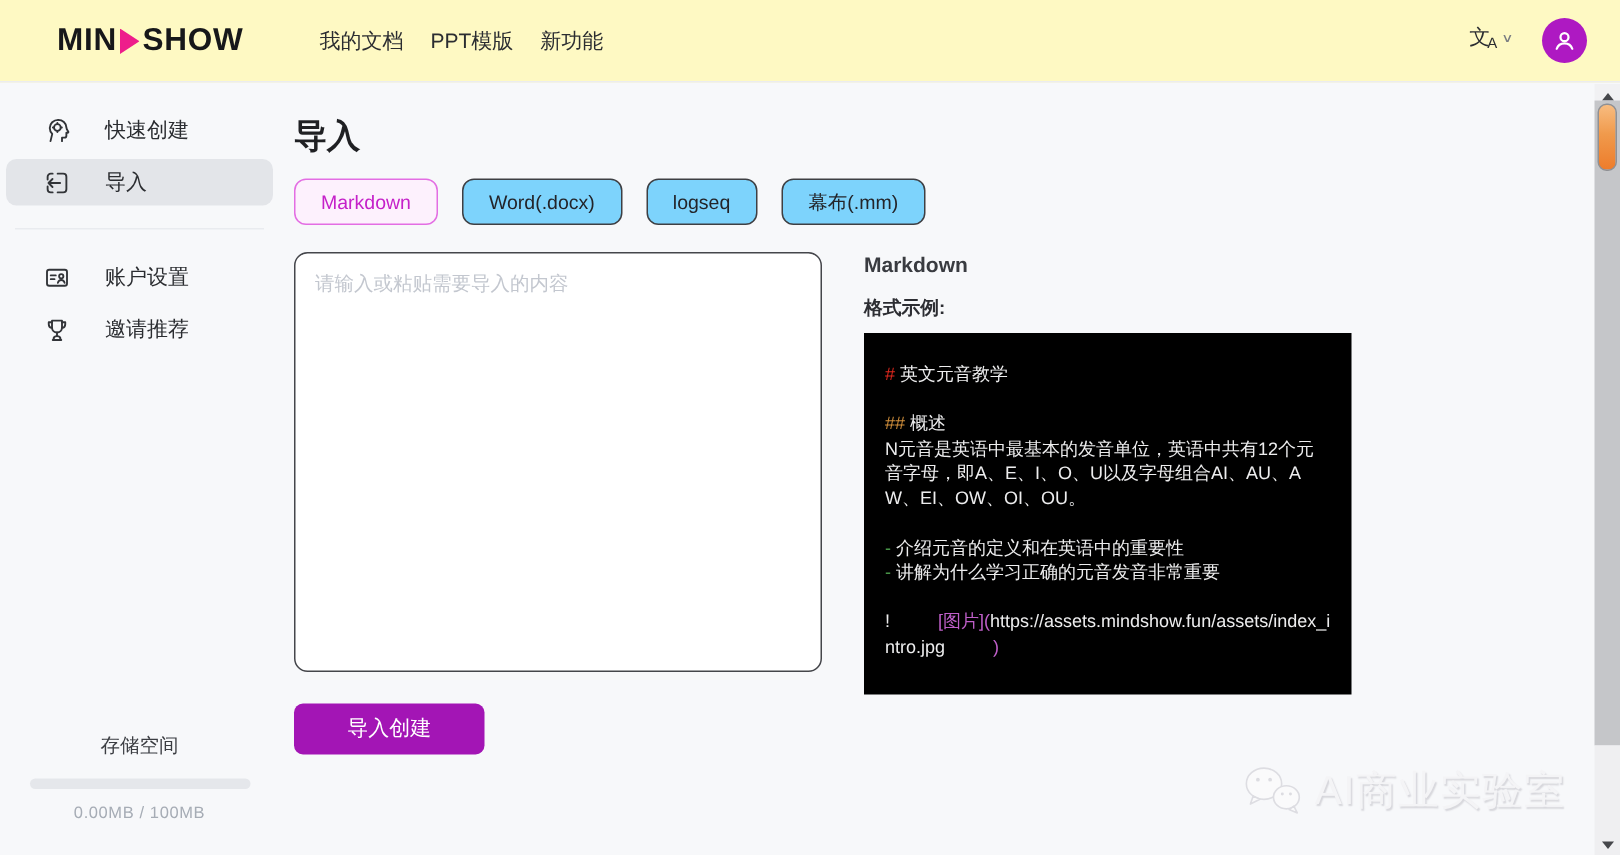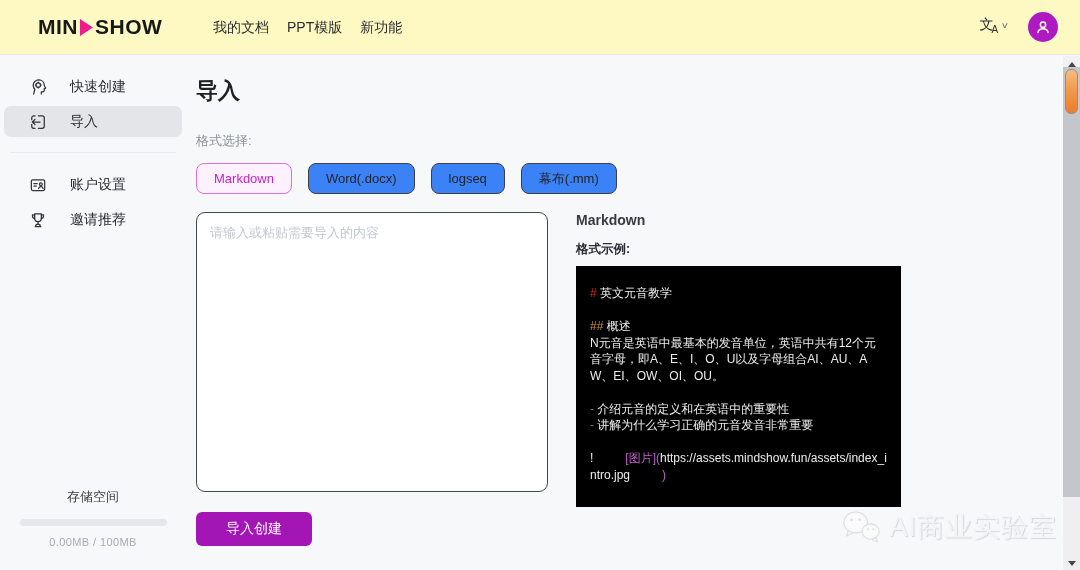--- a/index.html
+++ b/index.html
@@ -155,7 +155,6 @@
 
 <div class="main">
   <h1 class="page-title">导入</h1>
-  <div class="format-label">格式选择:</div>
 
   <div class="format-row">
     <button class="fmt-btn selected">Markdown</button>

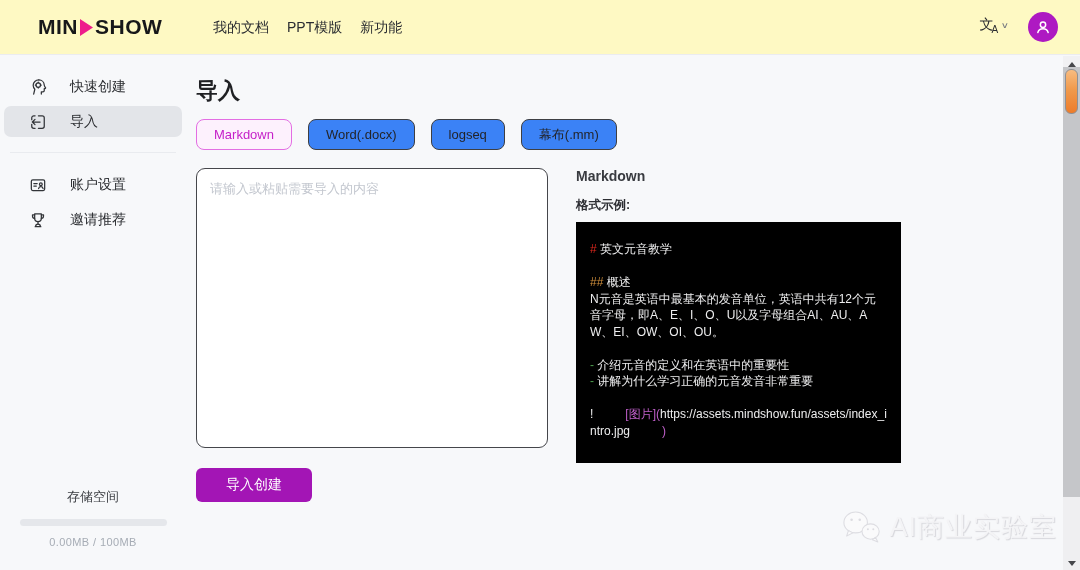--- a/index.html
+++ b/index.html
@@ -41,7 +41,7 @@
   .page-title{margin:21px 0 0;font-size:22px;font-weight:700;color:#1f2023;}
   .format-label{margin-top:26px;font-size:13px;color:#8b919c;}
   .format-row{margin-top:13px;display:flex;gap:16px;}
-  .fmt-btn{height:31px;padding:0 17px;border-radius:8px;border:1px solid #3e3f43;background:#3b82f6;
+  .fmt-btn{height:31px;padding:0 17px;border-radius:8px;border:1px solid #3e3f43;background:#7dd3fc;
     font-size:13px;color:#232429;cursor:pointer;font-family:inherit;}
   .fmt-btn.selected{border-color:#e36ee3;background:#fdf1fd;color:#c521c9;}
   .content-row{margin-top:18px;display:flex;gap:28px;}

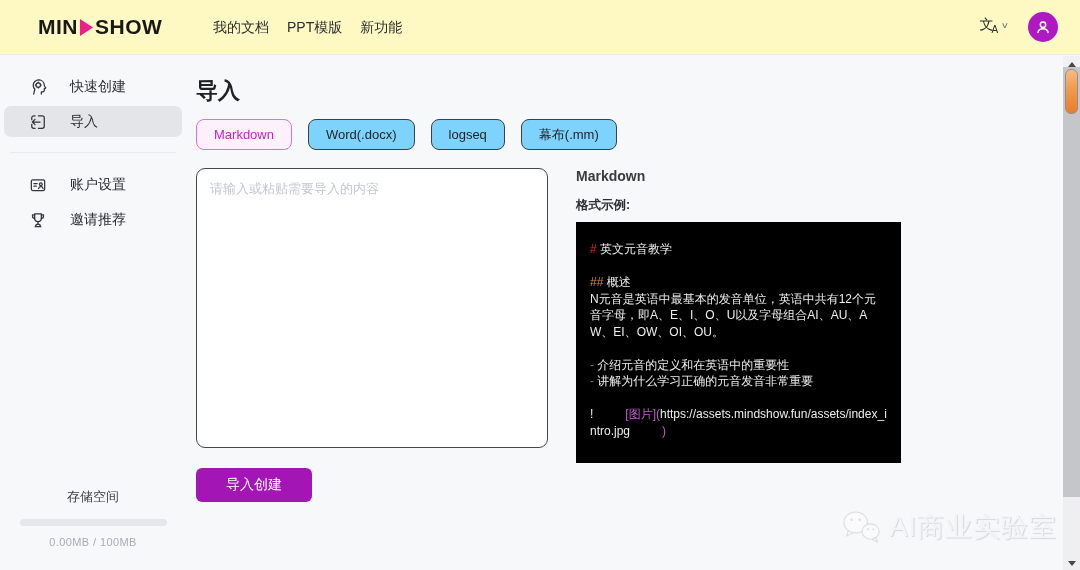--- a/index.html
+++ b/index.html
@@ -48,7 +48,7 @@
   .import-textarea{width:352px;height:280px;box-sizing:border-box;border:1px solid #45464b;border-radius:9px;
     background:#fff;resize:none;padding:11px 13px;font-size:13px;font-family:inherit;color:#333;outline:none;}
   .import-textarea::placeholder{color:#c3c7cf;}
-  .import-btn{margin-top:16px;width:116px;height:34px;background:#a315b5;color:#fff;border:none;border-radius:6px;
+  .import-btn{margin-top:16px;width:127px;height:34px;background:#a315b5;color:#fff;border:none;border-radius:6px;
     font-size:14px;cursor:pointer;font-family:inherit;}
   
   .help{width:325px;}

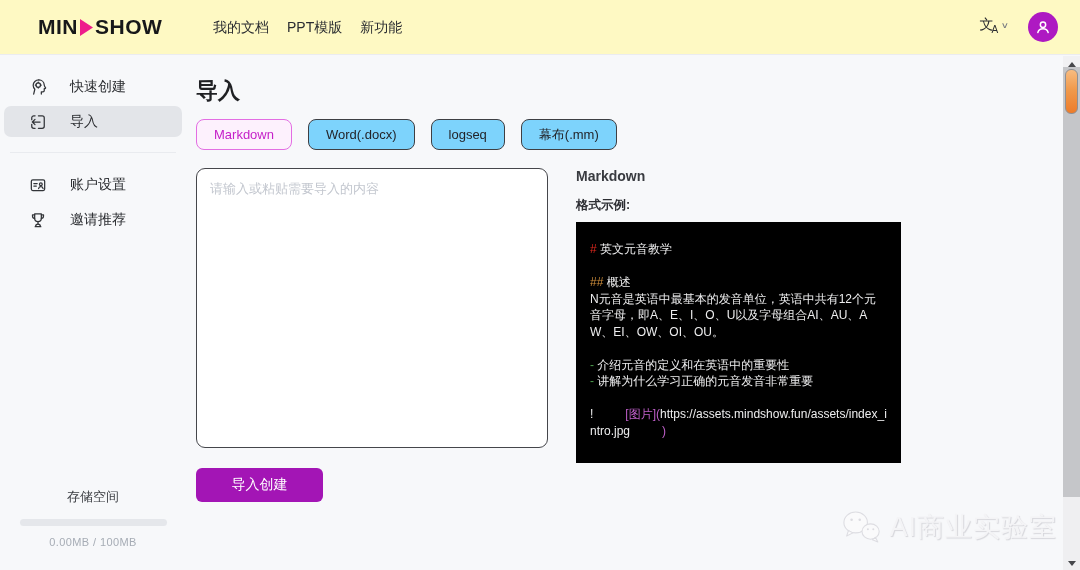--- a/index.html
+++ b/index.html
@@ -63,7 +63,7 @@
   .tok-green{color:#4d9e4d;}
   .tok-magenta{color:#bf5fc9;margin-left:32px;}
   
-  .watermark{position:absolute;right:23px;bottom:24px;display:flex;align-items:center;gap:5px;z-index:2;}
+  .watermark{position:absolute;right:36px;bottom:24px;display:flex;align-items:center;gap:5px;z-index:2;}
   .watermark-text{font-size:27px;color:#f4f4f6;text-shadow:1px 1px 1px #d6d6db;letter-spacing:1px;}
   
   .scrollbar{position:absolute;right:0;top:56px;bottom:0;width:17px;z-index:7;}

